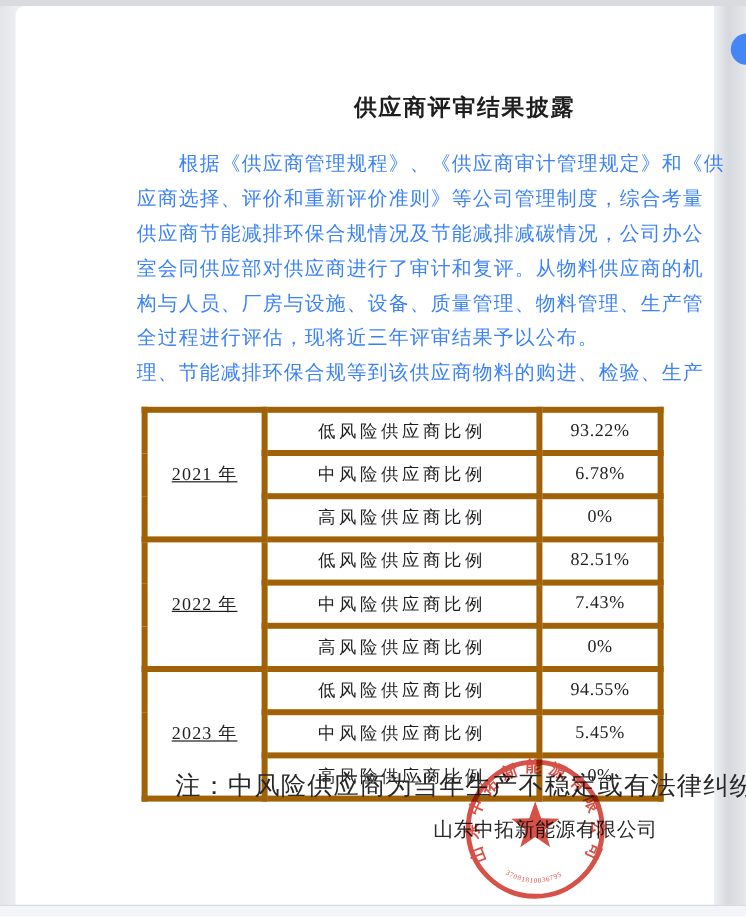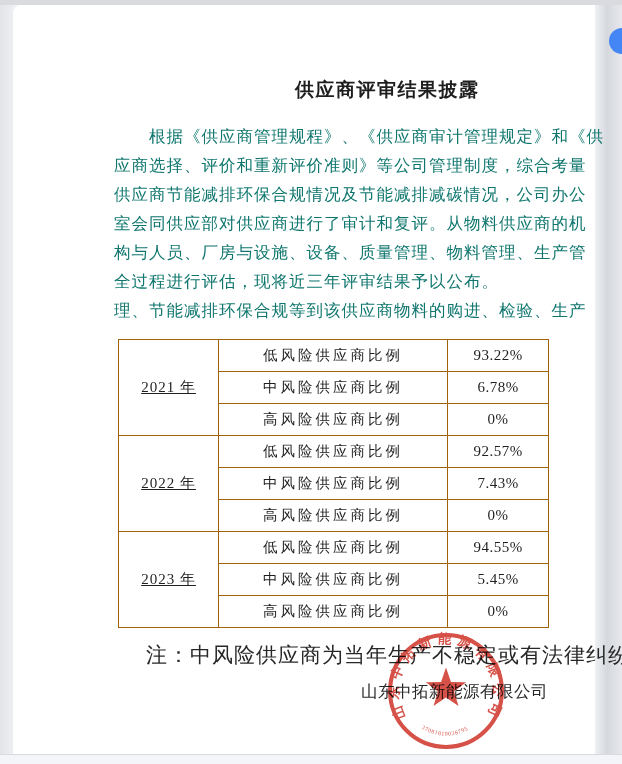--- a/index.html
+++ b/index.html
@@ -35,7 +35,7 @@
     font-size:19px;font-weight:bold;color:#1e1e1e;
     letter-spacing:1.5px;white-space:nowrap;margin-left:32px;
   }
-  .para{position:absolute;left:101px;top:117px;width:470px;color:#0f766e;}
+  .para{position:absolute;left:101px;top:117px;width:470px;color:#3b82f6;}
   .para .line{
     height:29px;line-height:29px;font-size:16.5px;
     letter-spacing:1px;white-space:nowrap;

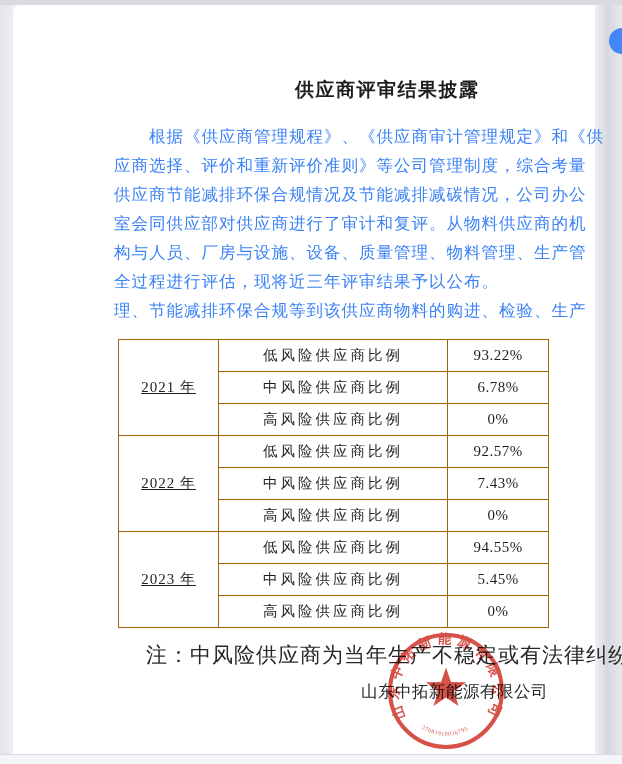--- a/index.html
+++ b/index.html
@@ -47,7 +47,7 @@
     color:#1f1f1f;
   }
   .review-table td{
-    border:1px solid #a16207;
+    border:5px solid #a16207;
     height:31px;padding:0;
     text-align:center;vertical-align:middle;
     overflow:hidden;white-space:nowrap;margin-top:37px;

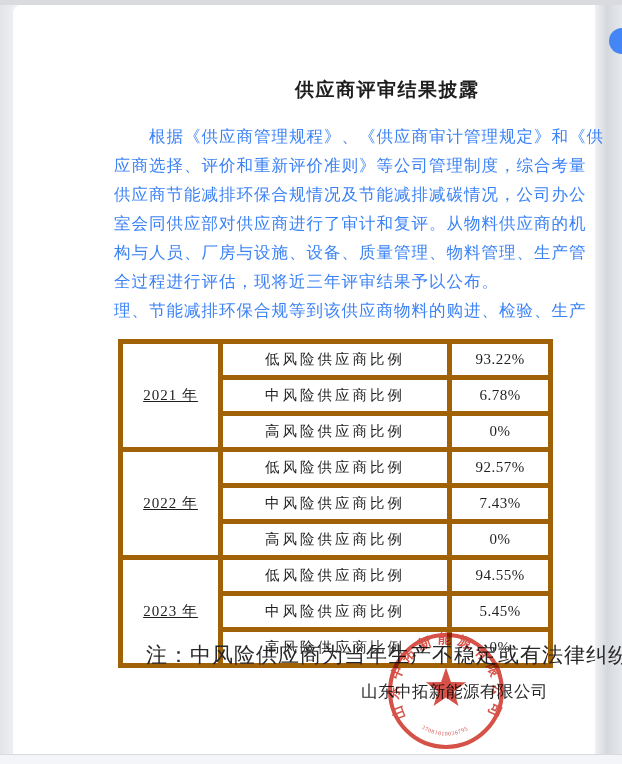--- a/index.html
+++ b/index.html
@@ -121,7 +121,7 @@
           <tr>
             <td rowspan="3" class="year-cell">2022 年</td>
             <td class="label-cell">低风险供应商比例</td>
-            <td class="value-cell">92.57%</td>
+            <td class="value-cell">82.51%</td>
           </tr>
           <tr>
             <td class="label-cell">中风险供应商比例</td>

